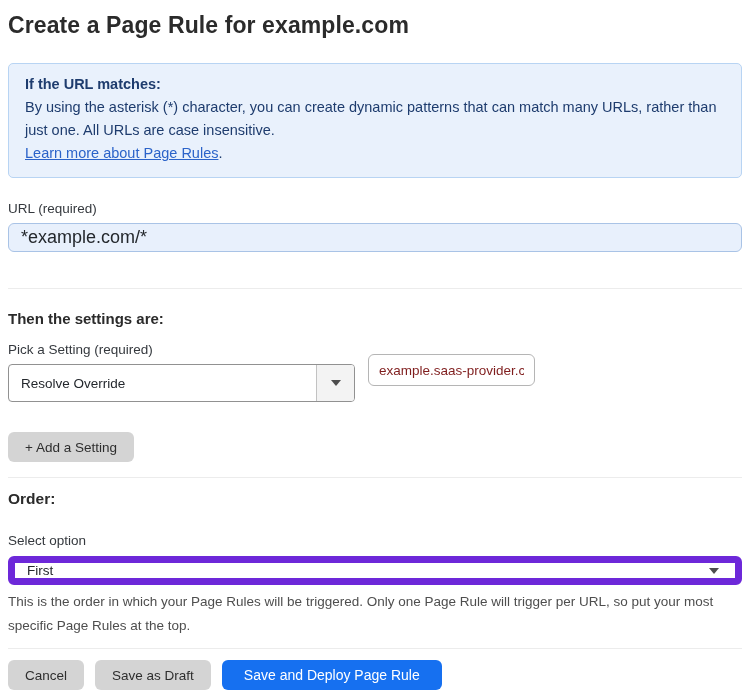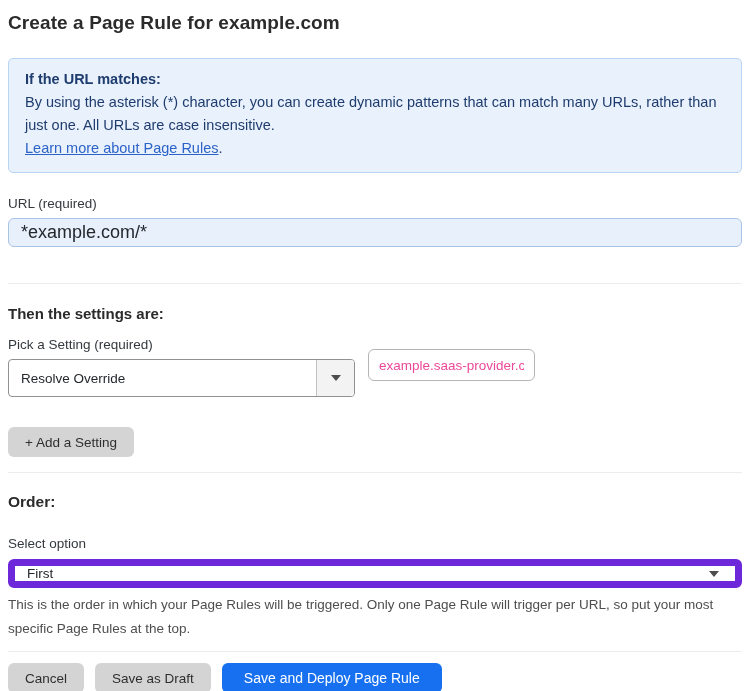--- a/index.html
+++ b/index.html
@@ -15,7 +15,7 @@
   .page { padding: 12px 8px 0 8px; }
 
   .page-title {
-    font-size: 19px;
+    font-size: 23px;
     font-weight: 700;
     color: #2b2b2b;
     letter-spacing: 0.1px;

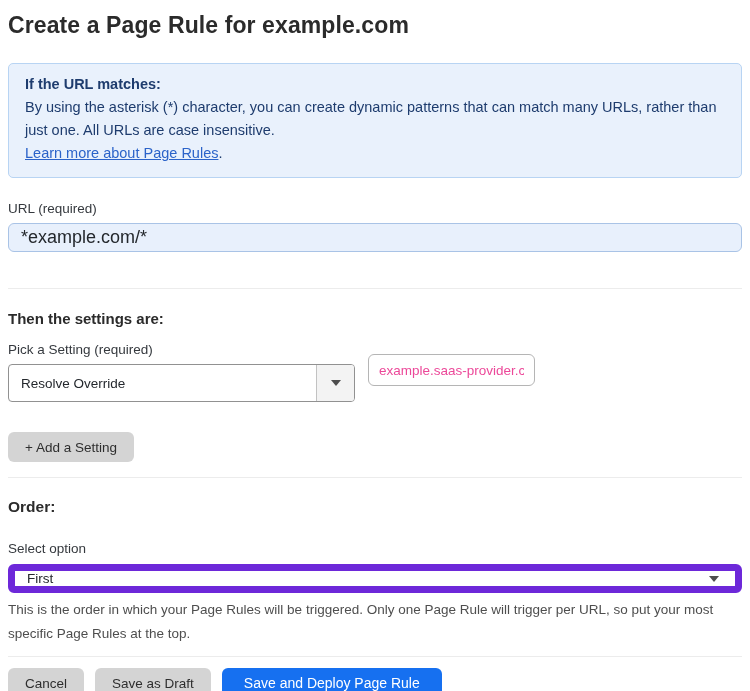--- a/index.html
+++ b/index.html
@@ -132,7 +132,7 @@
     padding: 0 10px;
     font-family: "Liberation Sans", sans-serif;
     font-size: 13.5px;
-    color: #ec4899;
+    color: #7f1d1d;
     outline: none;
   }
 

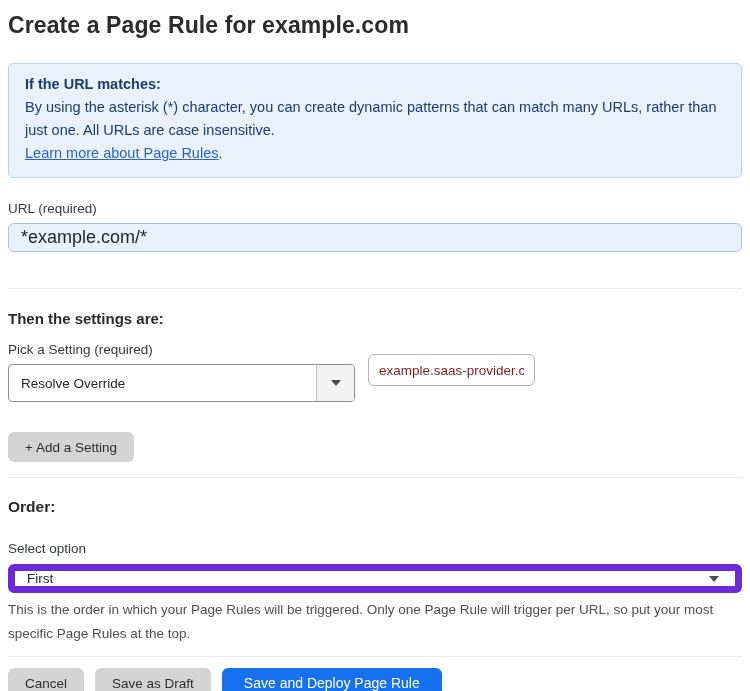--- a/index.html
+++ b/index.html
@@ -77,7 +77,7 @@
     color: #2b2b2b;
   }
   .settings-heading { margin-top: 21px; }
-  .order-heading { margin-top: 20px; font-size: 15.5px; }
+  .order-heading { margin-top: 12px; font-size: 15.5px; }
 
   
   .settings-row {

